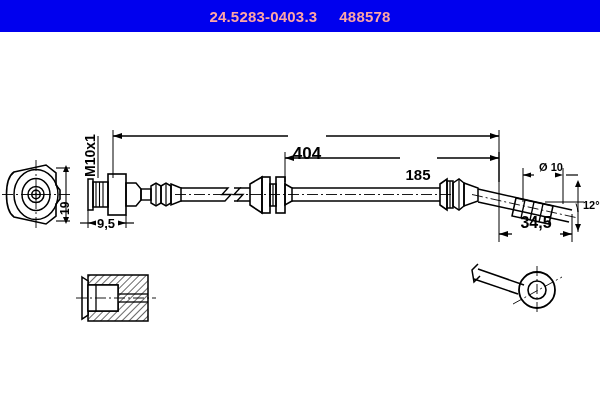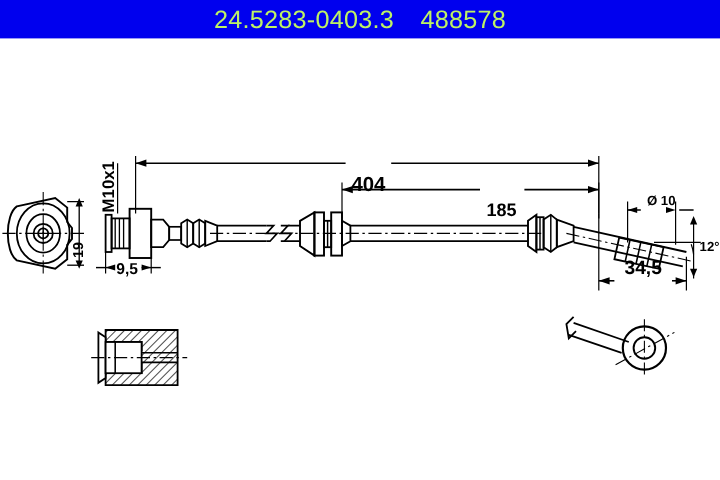--- a/index.html
+++ b/index.html
@@ -34,9 +34,9 @@
     gap: 22px;
   }
   #header-banner .htxt {
-    color: #bef264;
-    font-size: 21px;
-    font-weight: normal;
+    color: #fca5a5;
+    font-size: 15px;
+    font-weight: bold;
     letter-spacing: 0.2px;
     font-family: "Liberation Sans", sans-serif;
     line-height: 1;

